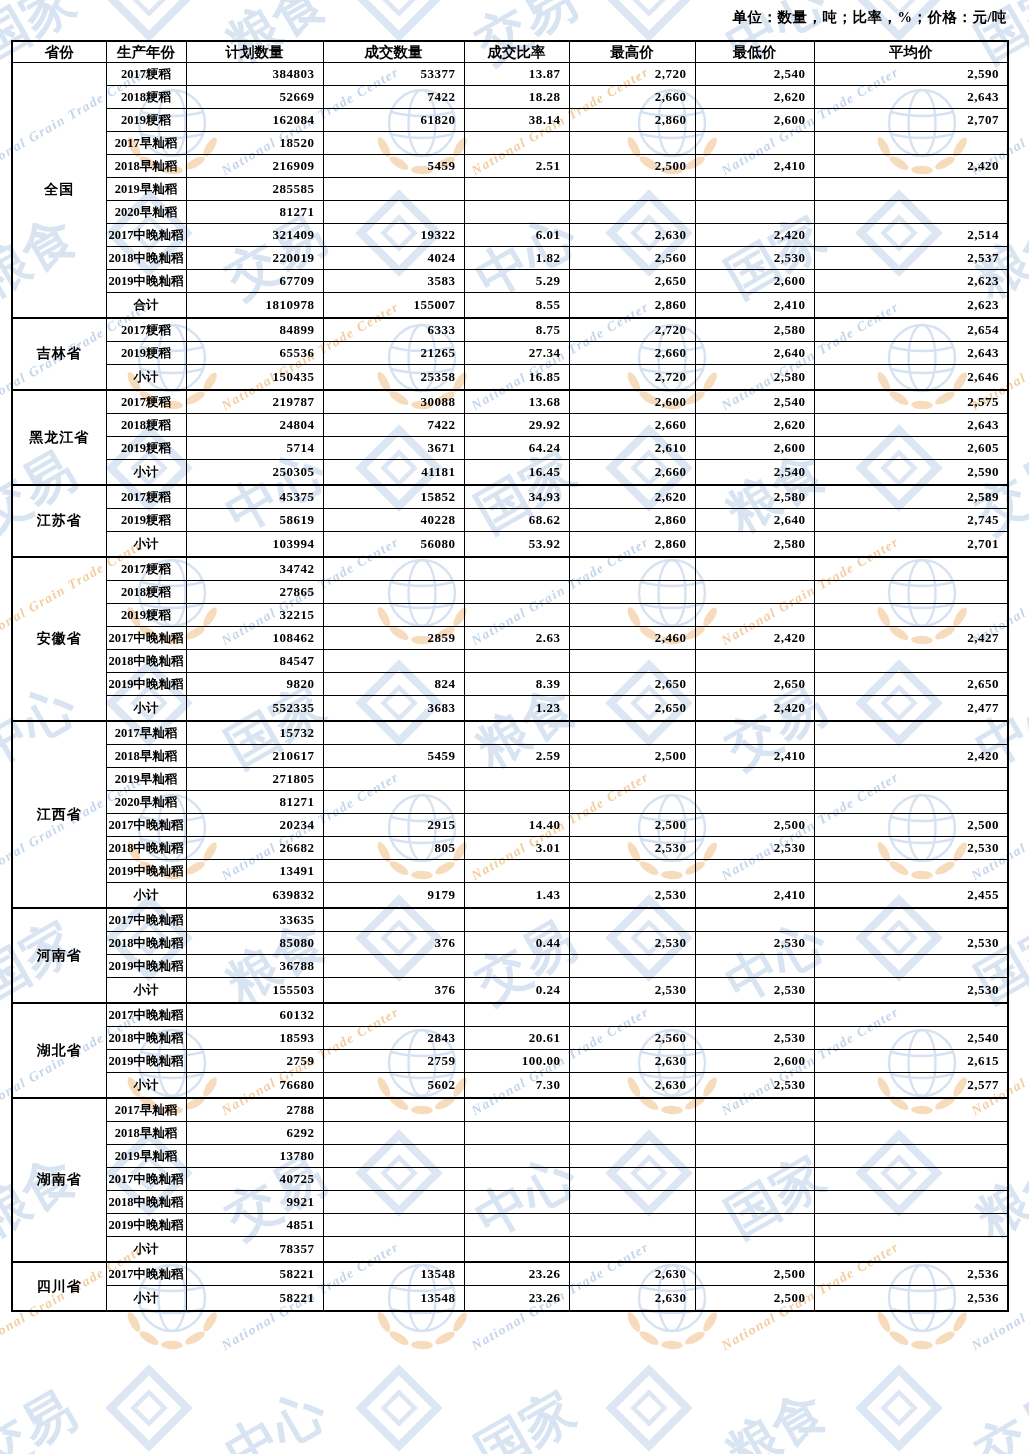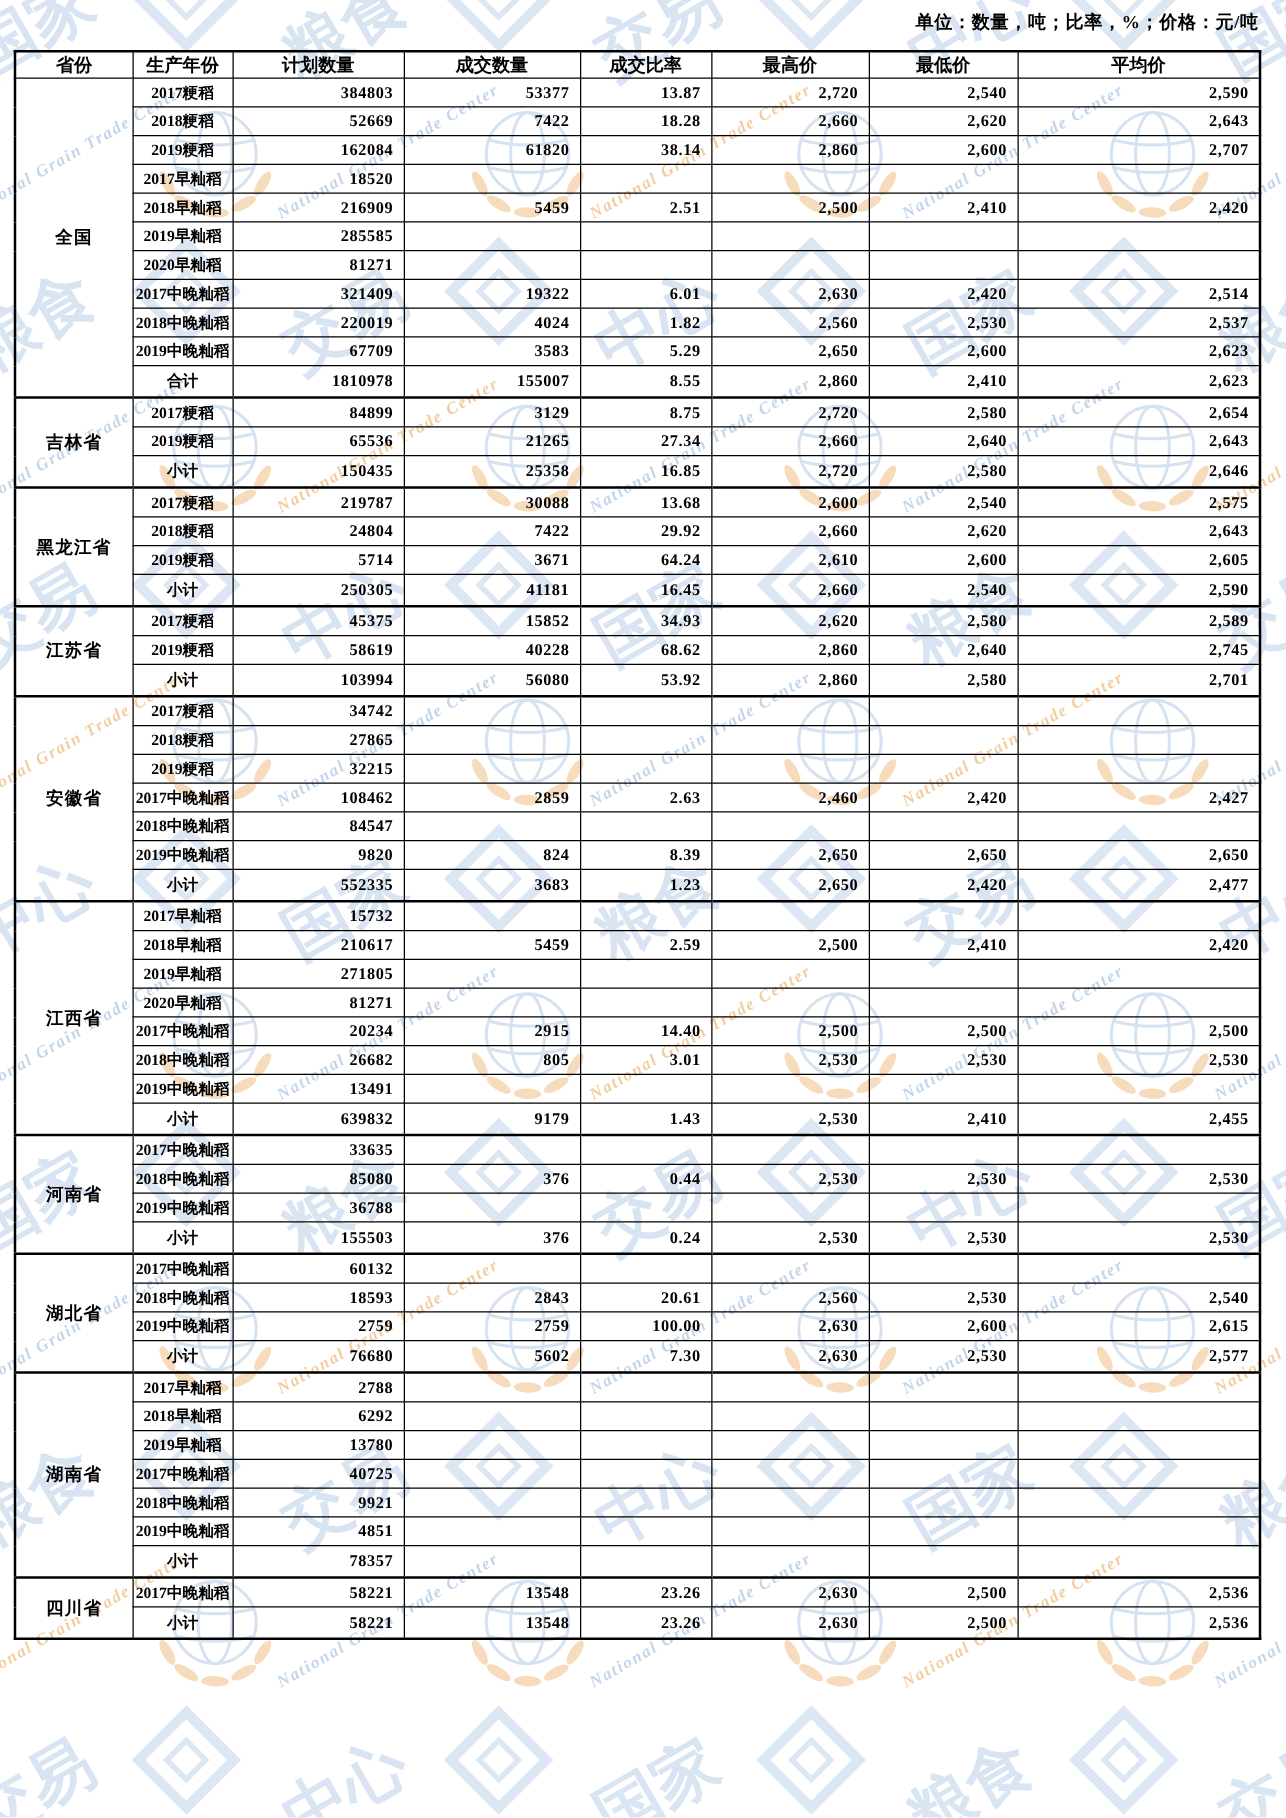--- a/index.html
+++ b/index.html
@@ -869,7 +869,7 @@
         <td class="prov" rowspan="3">吉林省</td>
         <td class="year">2017粳稻</td>
         <td class="num">84899</td>
-        <td class="num">3129</td>
+        <td class="num">6333</td>
         <td class="num">8.75</td>
         <td class="num">2,720</td>
         <td class="num">2,580</td>

